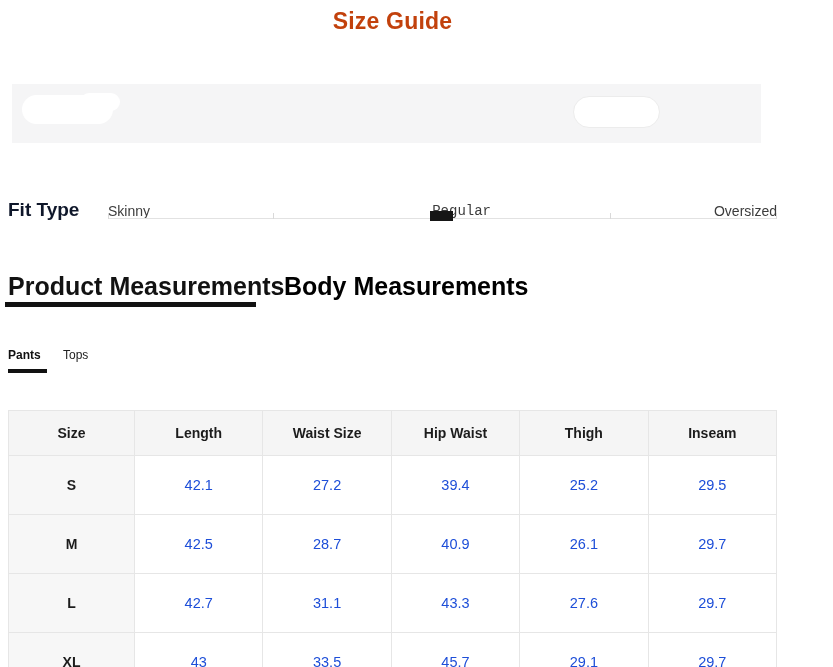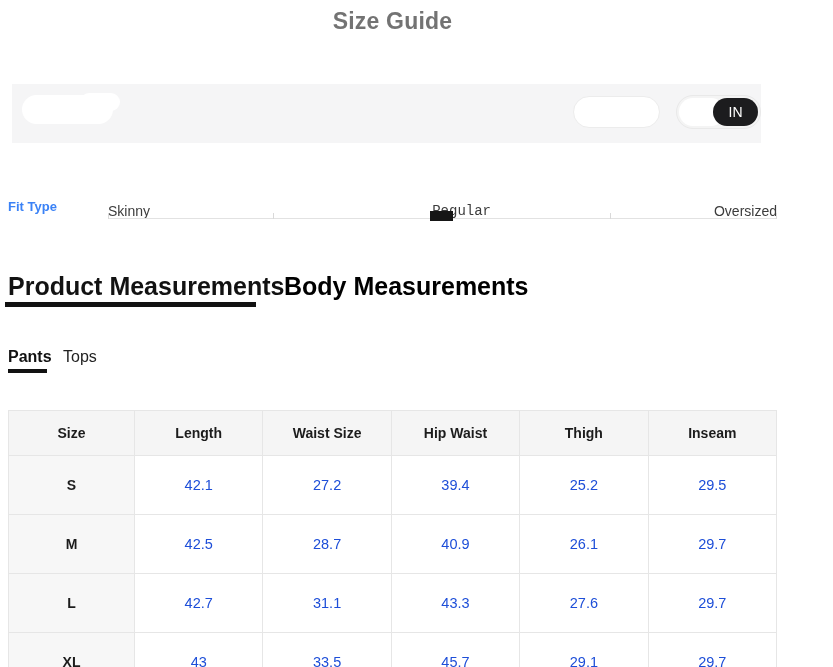--- a/index.html
+++ b/index.html
@@ -13,7 +13,7 @@
   
   .page-title{
     left:8px;top:8px;width:769px;text-align:center;
-    font-size:23px;font-weight:700;letter-spacing:.2px;color:#737373;
+    font-size:23px;font-weight:700;letter-spacing:.2px;color:#c2410c;
   }
 
   

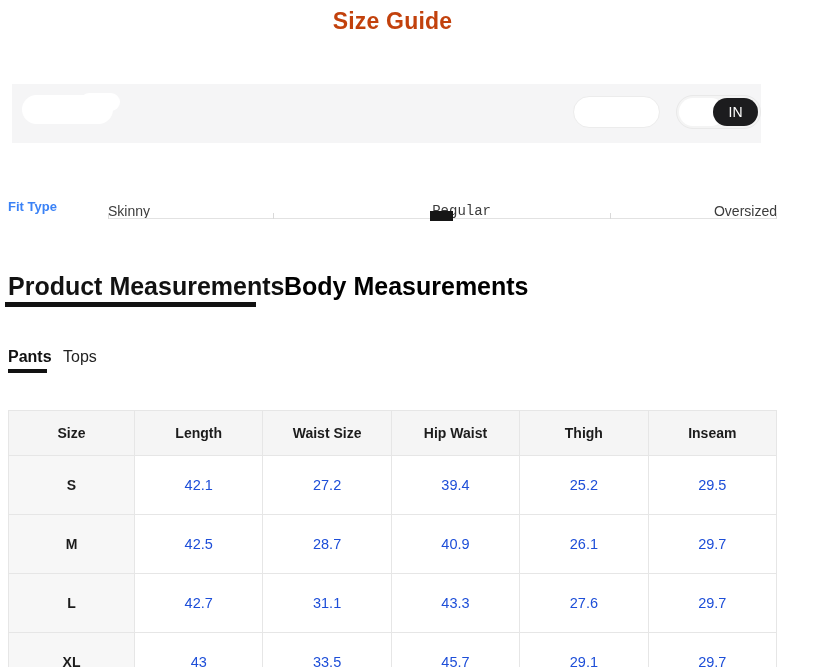--- a/index.html
+++ b/index.html
@@ -74,10 +74,6 @@
 <div class="abs toolbar">
   <div class="abs blob"></div>
   <div class="abs pill-btn"></div>
-  <div class="abs unit-toggle">
-    <div class="abs unit-thumb"></div>
-    <div class="abs unit-in">IN</div>
-  </div>
 </div>
 
 <div class="abs fit-label">Fit Type</div>

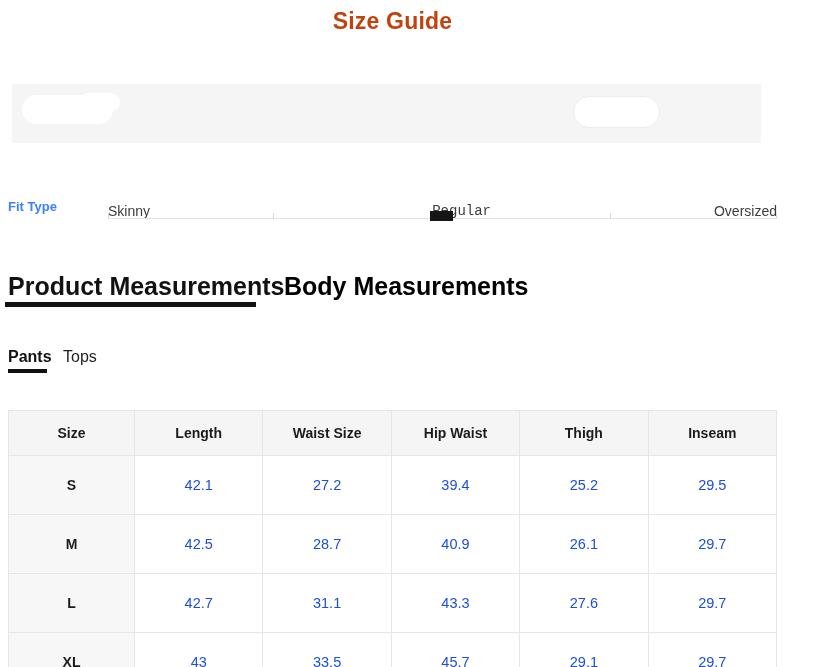--- a/index.html
+++ b/index.html
@@ -35,7 +35,7 @@
   }
 
   
-  .fit-label{left:8px;top:199px;font-size:13px;font-weight:700;color:#3b82f6;}
+  .fit-label{left:8px;top:199px;font-size:19px;font-weight:700;color:#0f172a;}
   .fit-opt{top:203px;font-size:14px;color:#3c3c3c;}
   .opt-skinny{left:108px;}
   .opt-regular{left:391px;width:100px;text-align:right;font-family:Liberation Mono, monospace;}

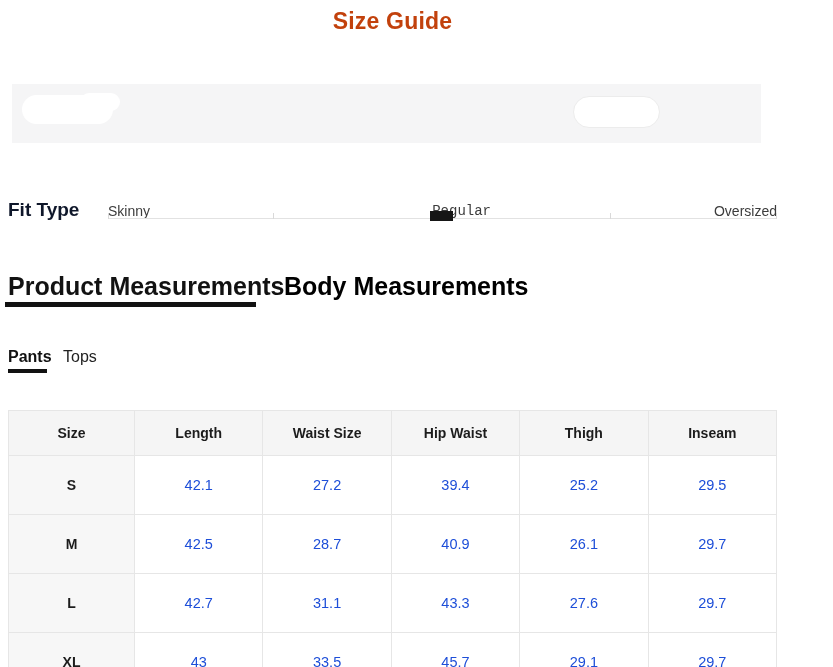--- a/index.html
+++ b/index.html
@@ -52,7 +52,7 @@
   .tab-underline{left:5px;top:302px;width:251px;height:5px;background:#121212;}
 
   
-  .subtab{top:348px;font-size:16px;}
+  .subtab{top:348px;font-size:12px;}
   .subtab-pants{left:8px;font-weight:700;color:#111111;}
   .subtab-tops{left:63px;font-weight:400;color:#222222;}
   .subtab-underline{left:8px;top:369px;width:39px;height:4px;background:#111111;}

